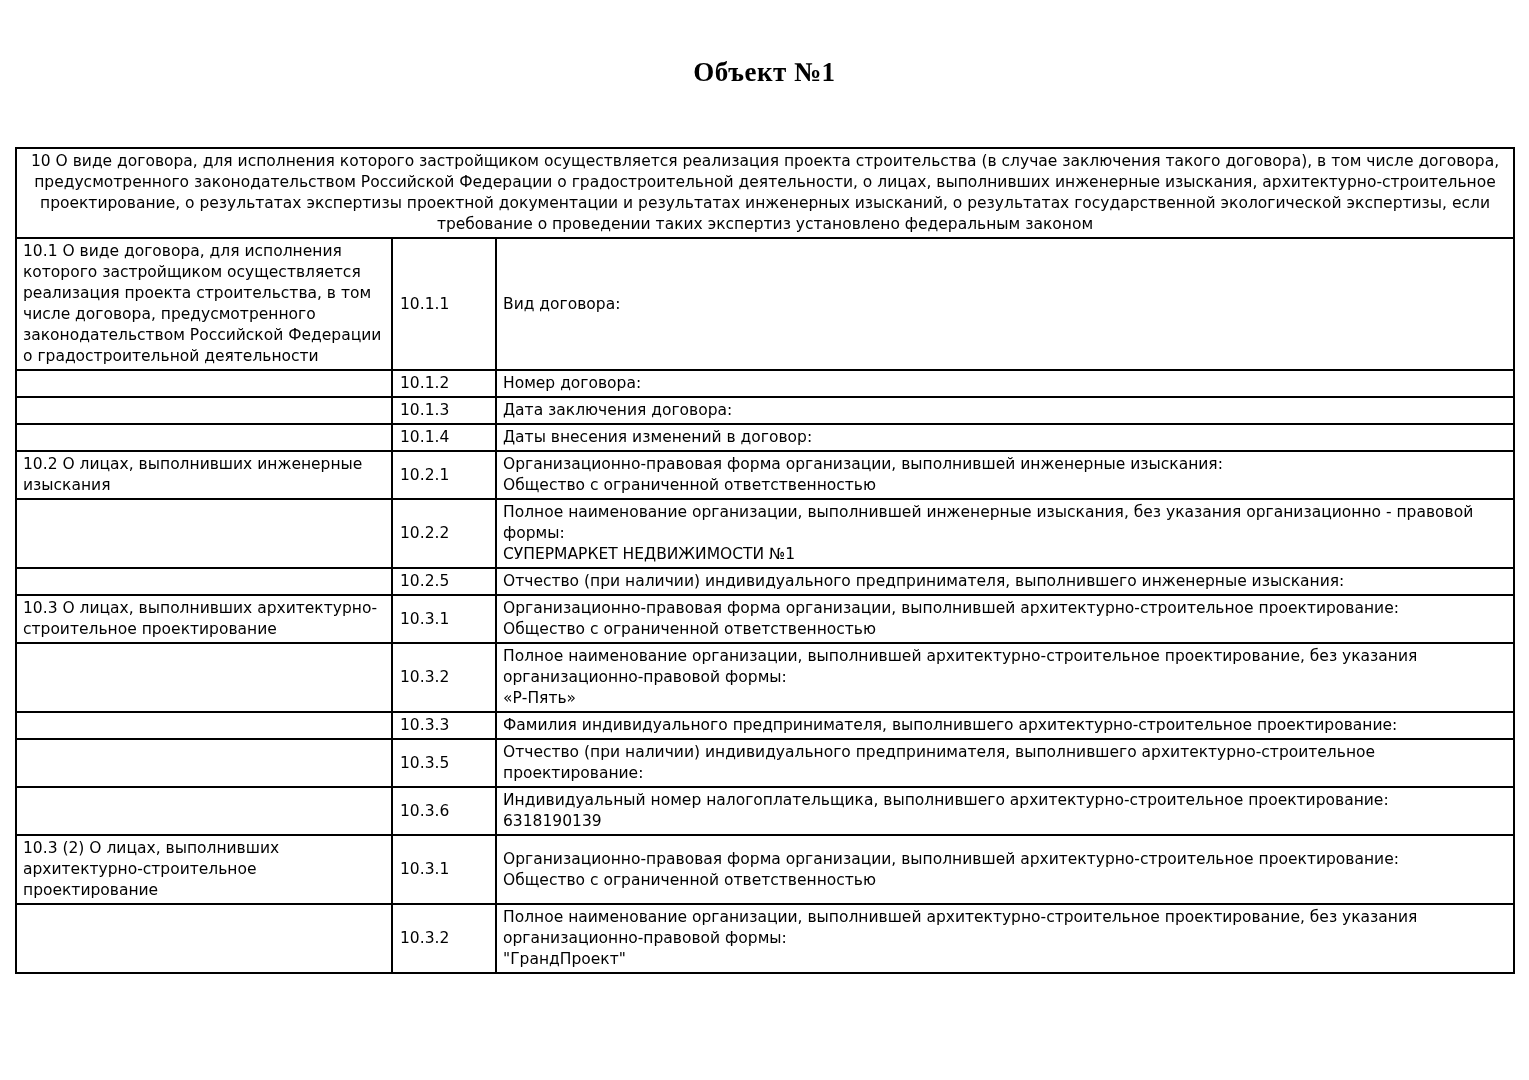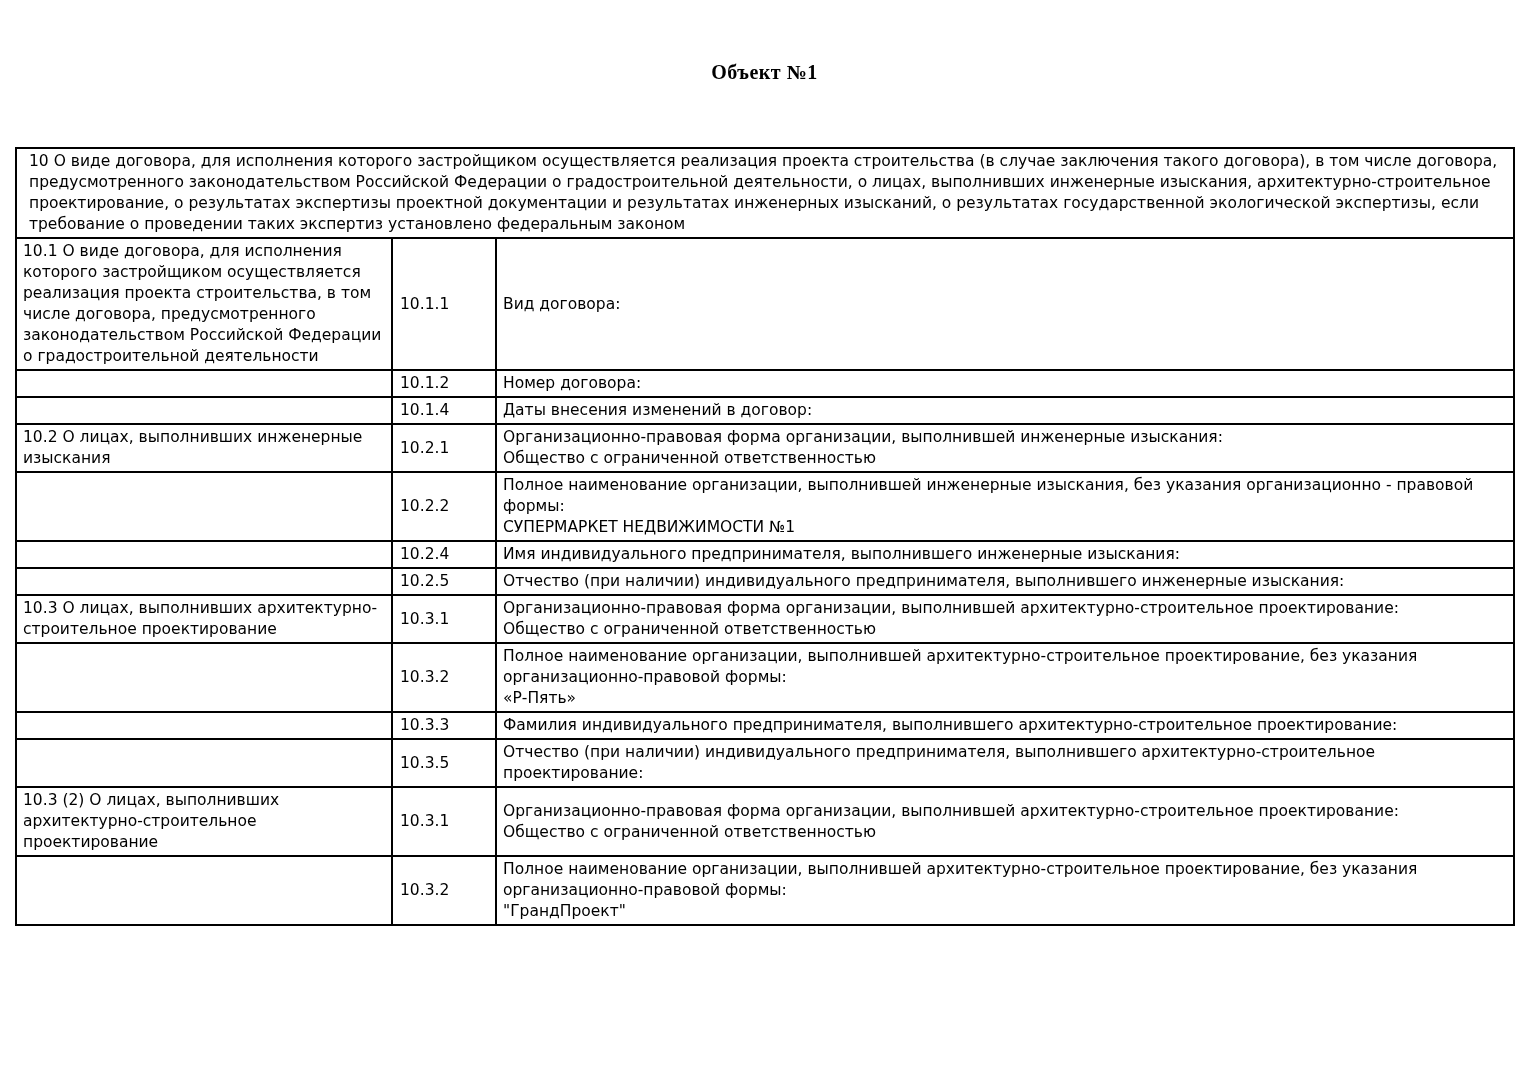--- a/index.html
+++ b/index.html
@@ -16,7 +16,7 @@
     text-align: center;
     font-family: "Liberation Serif", "DejaVu Serif", serif;
     font-weight: bold;
-    font-size: 20px;
+    font-size: 27px;
     line-height: 36px;
     letter-spacing: 0.5px;
   }

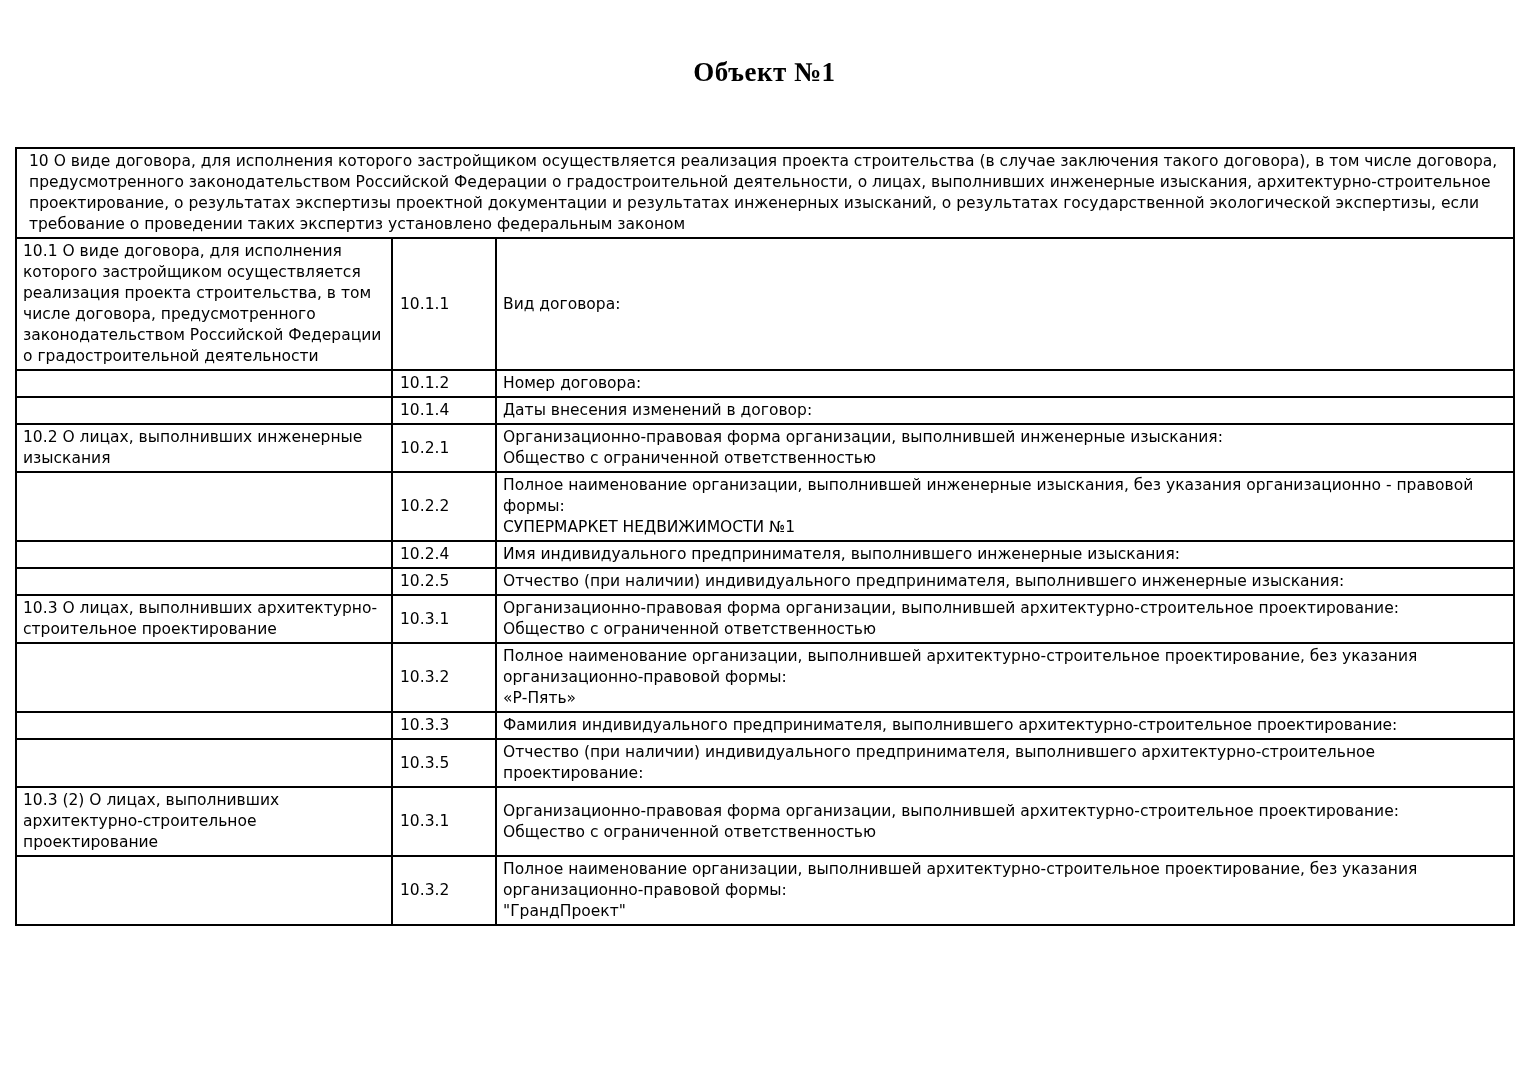--- a/index.html
+++ b/index.html
@@ -40,7 +40,7 @@
     overflow: hidden;
     word-wrap: break-word;
   }
-  td.intro { padding: 2px 12px; }
+  td.intro { padding: 2px 6px; text-align: center; }
   td.num { padding-left: 7px; border-radius: 30px; }
   .value { font-weight: normal; }
   .value:empty { display: none; }

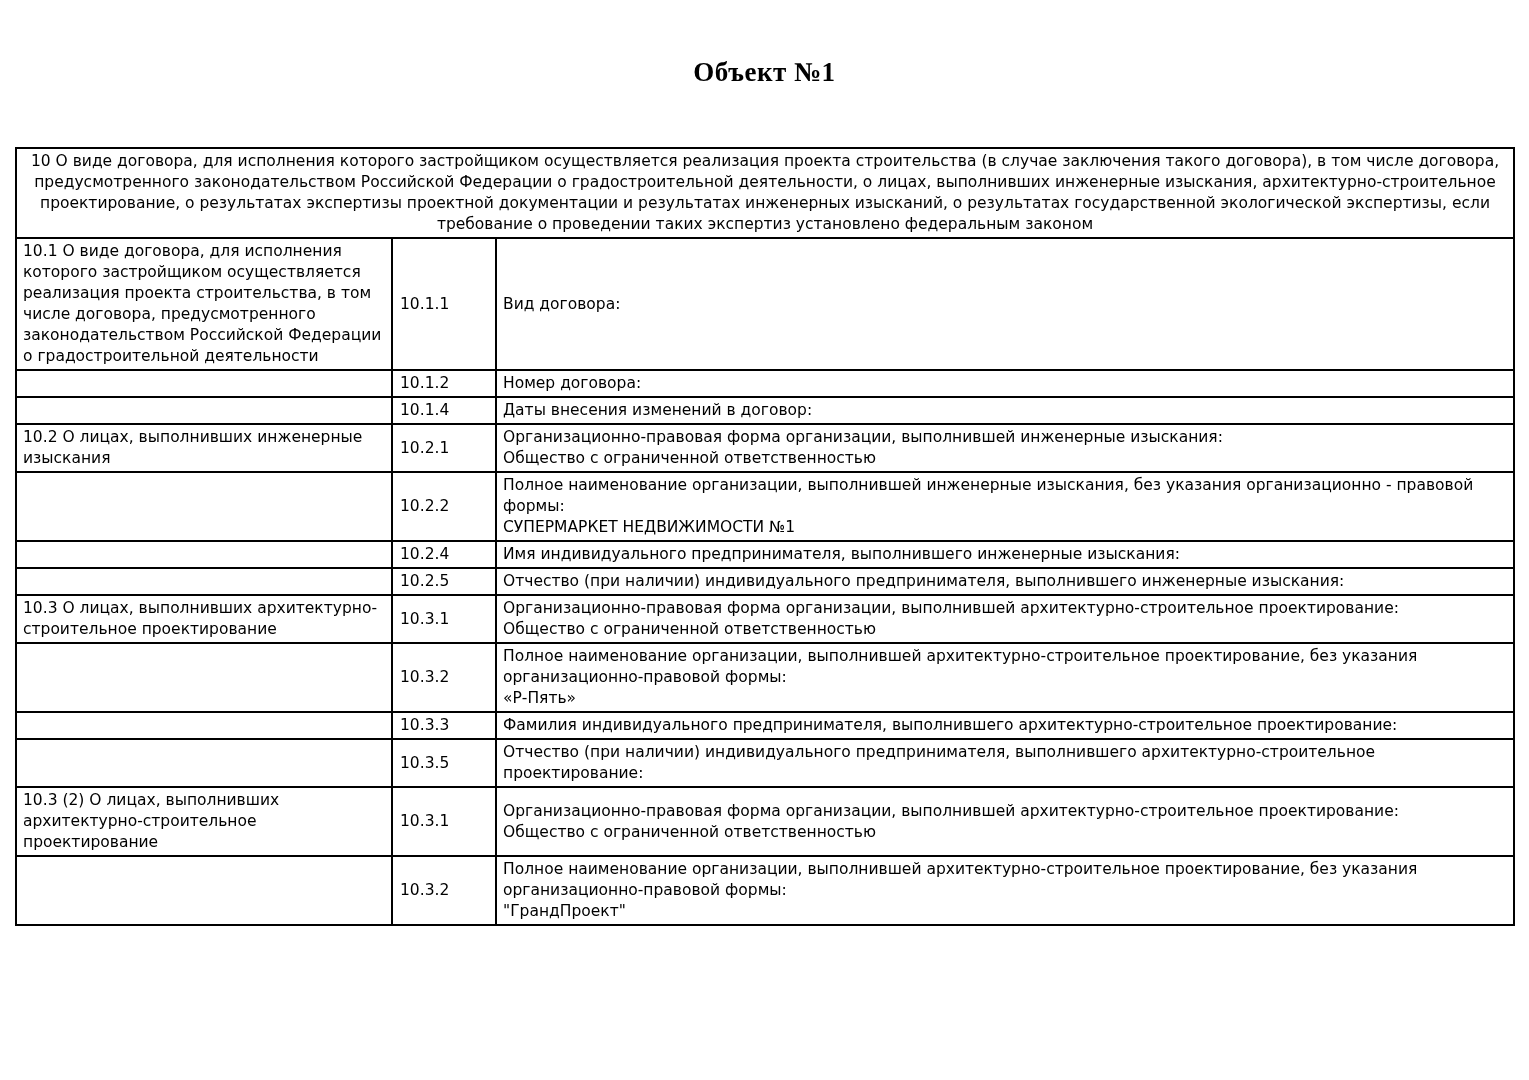--- a/index.html
+++ b/index.html
@@ -77,6 +77,14 @@
         <td class="num">10.1.2</td>
         <td class="content">
           <div class="label">Номер договора:</div>
+
+        </td>
+      </tr>
+      <tr>
+        <td class="desc"></td>
+        <td class="num">10.1.3</td>
+        <td class="content">
+          <div class="label">Дата заключения договора:</div>
 
         </td>
       </tr>

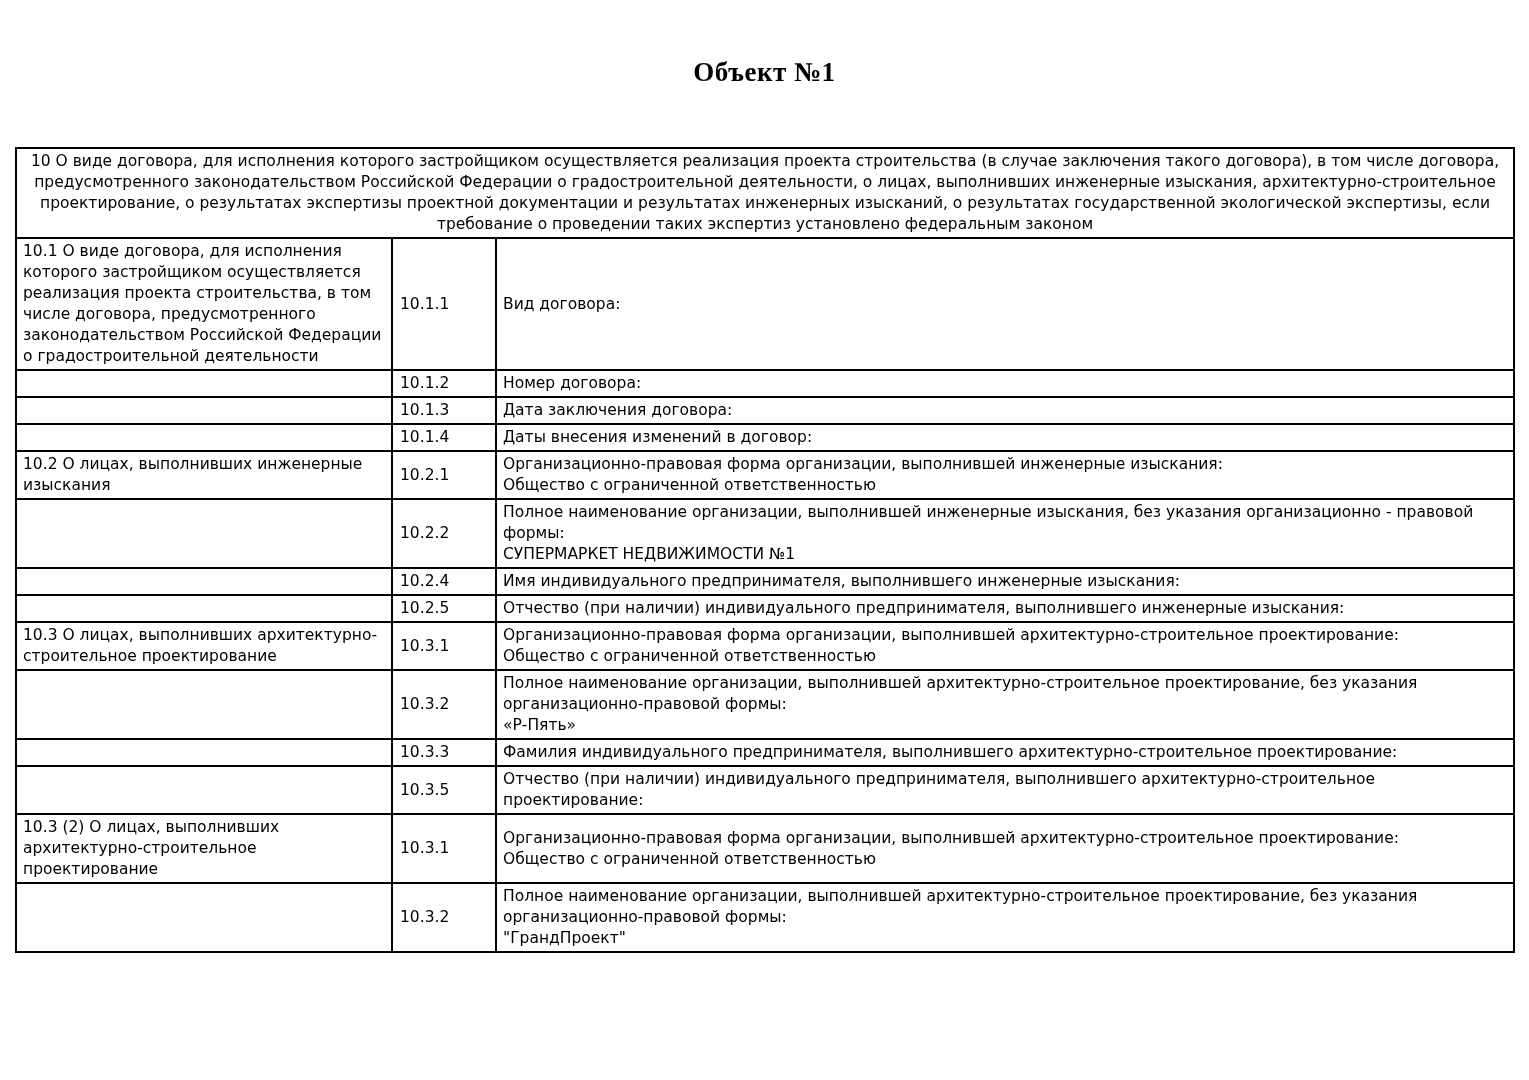--- a/index.html
+++ b/index.html
@@ -115,14 +115,6 @@
       </tr>
       <tr>
         <td class="desc"></td>
-        <td class="num">10.2.4</td>
-        <td class="content">
-          <div class="label">Имя индивидуального предпринимателя, выполнившего инженерные изыскания:</div>
-
-        </td>
-      </tr>
-      <tr>
-        <td class="desc"></td>
         <td class="num">10.2.5</td>
         <td class="content">
           <div class="label">Отчество (при наличии) индивидуального предпринимателя, выполнившего инженерные изыскания:</div>

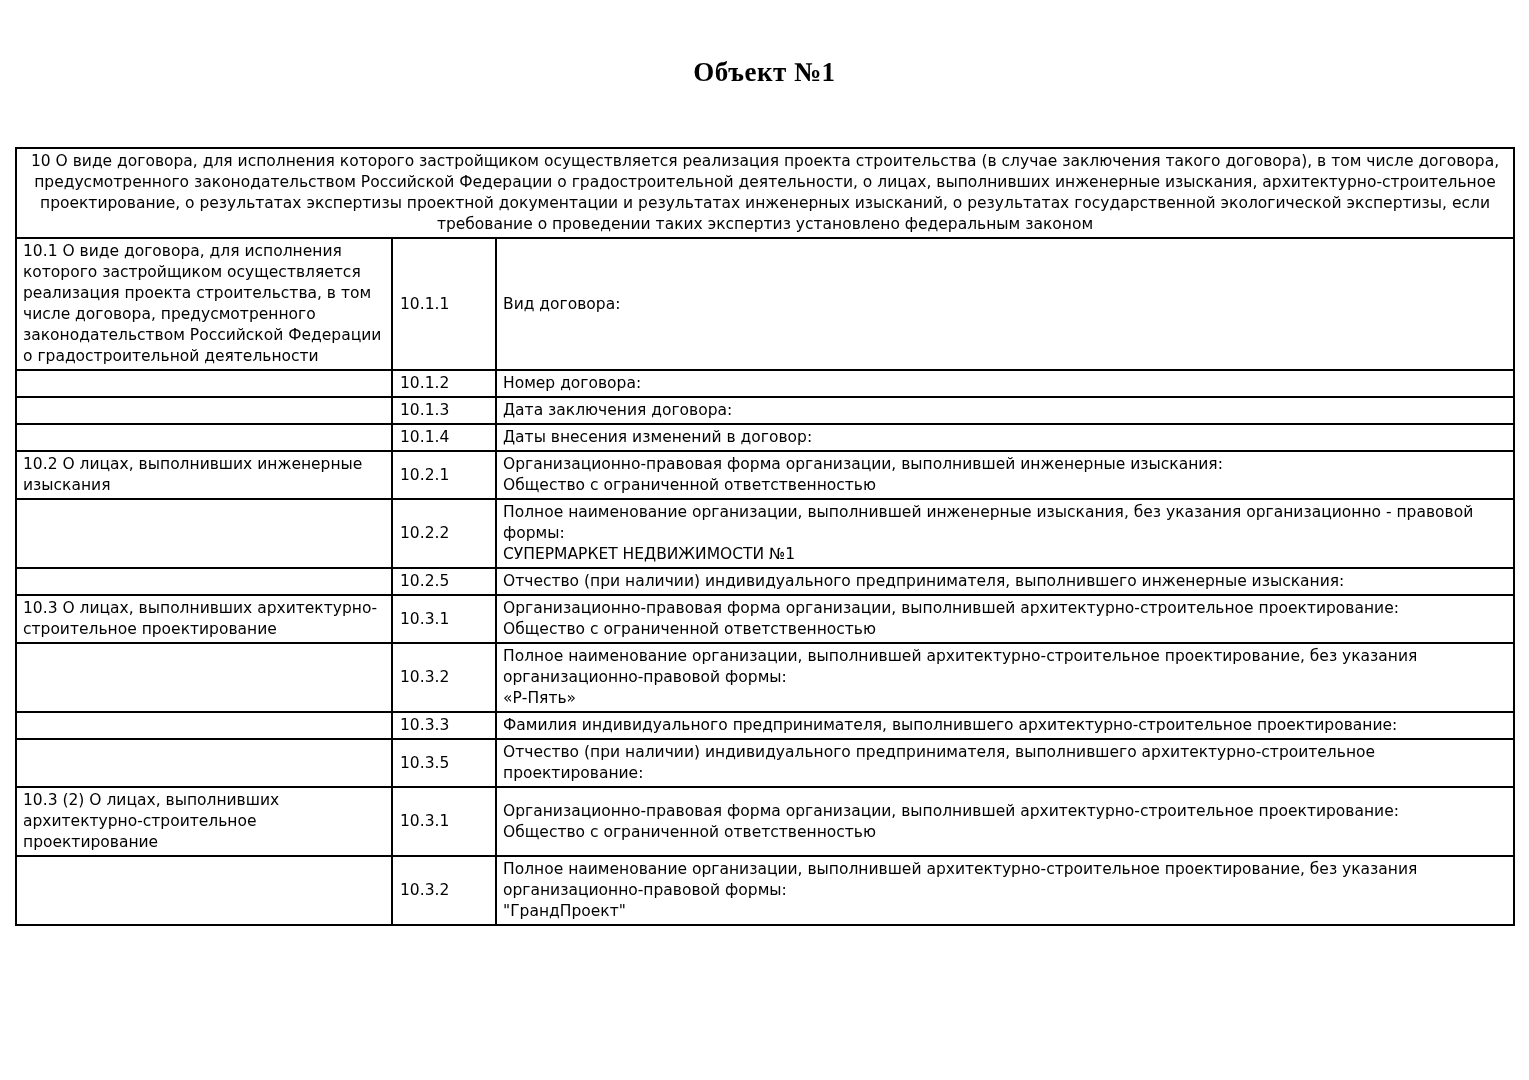--- a/index.html
+++ b/index.html
@@ -154,6 +154,14 @@
 
         </td>
       </tr>
+      <tr>
+        <td class="desc"></td>
+        <td class="num">10.3.6</td>
+        <td class="content">
+          <div class="label">Индивидуальный номер налогоплательщика, выполнившего архитектурно-строительное проектирование:</div>
+          <div class="value">6318190139</div>
+        </td>
+      </tr>
 
       <tr>
         <td class="desc">10.3 (2) О лицах, выполнивших архитектурно-строительное проектирование</td>

